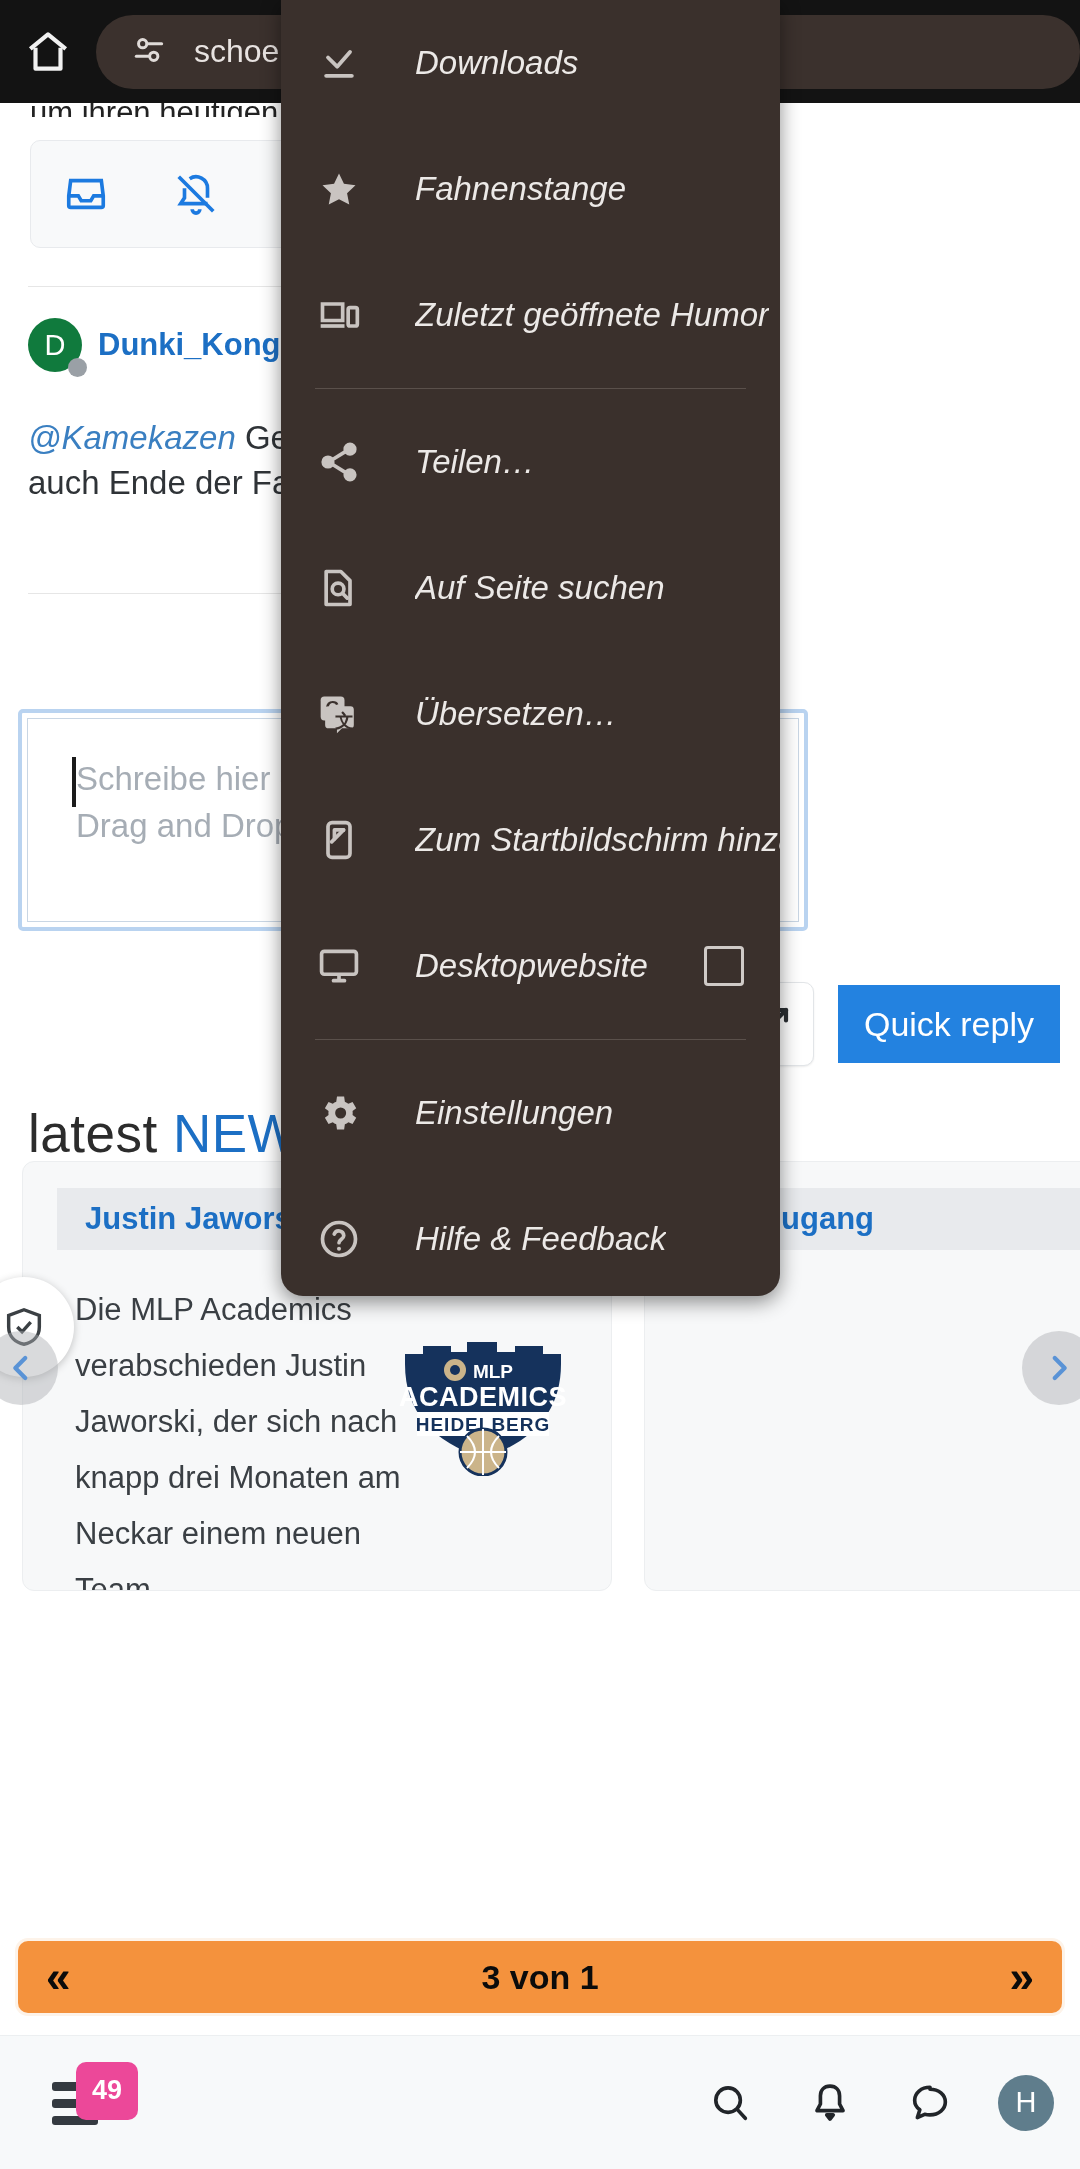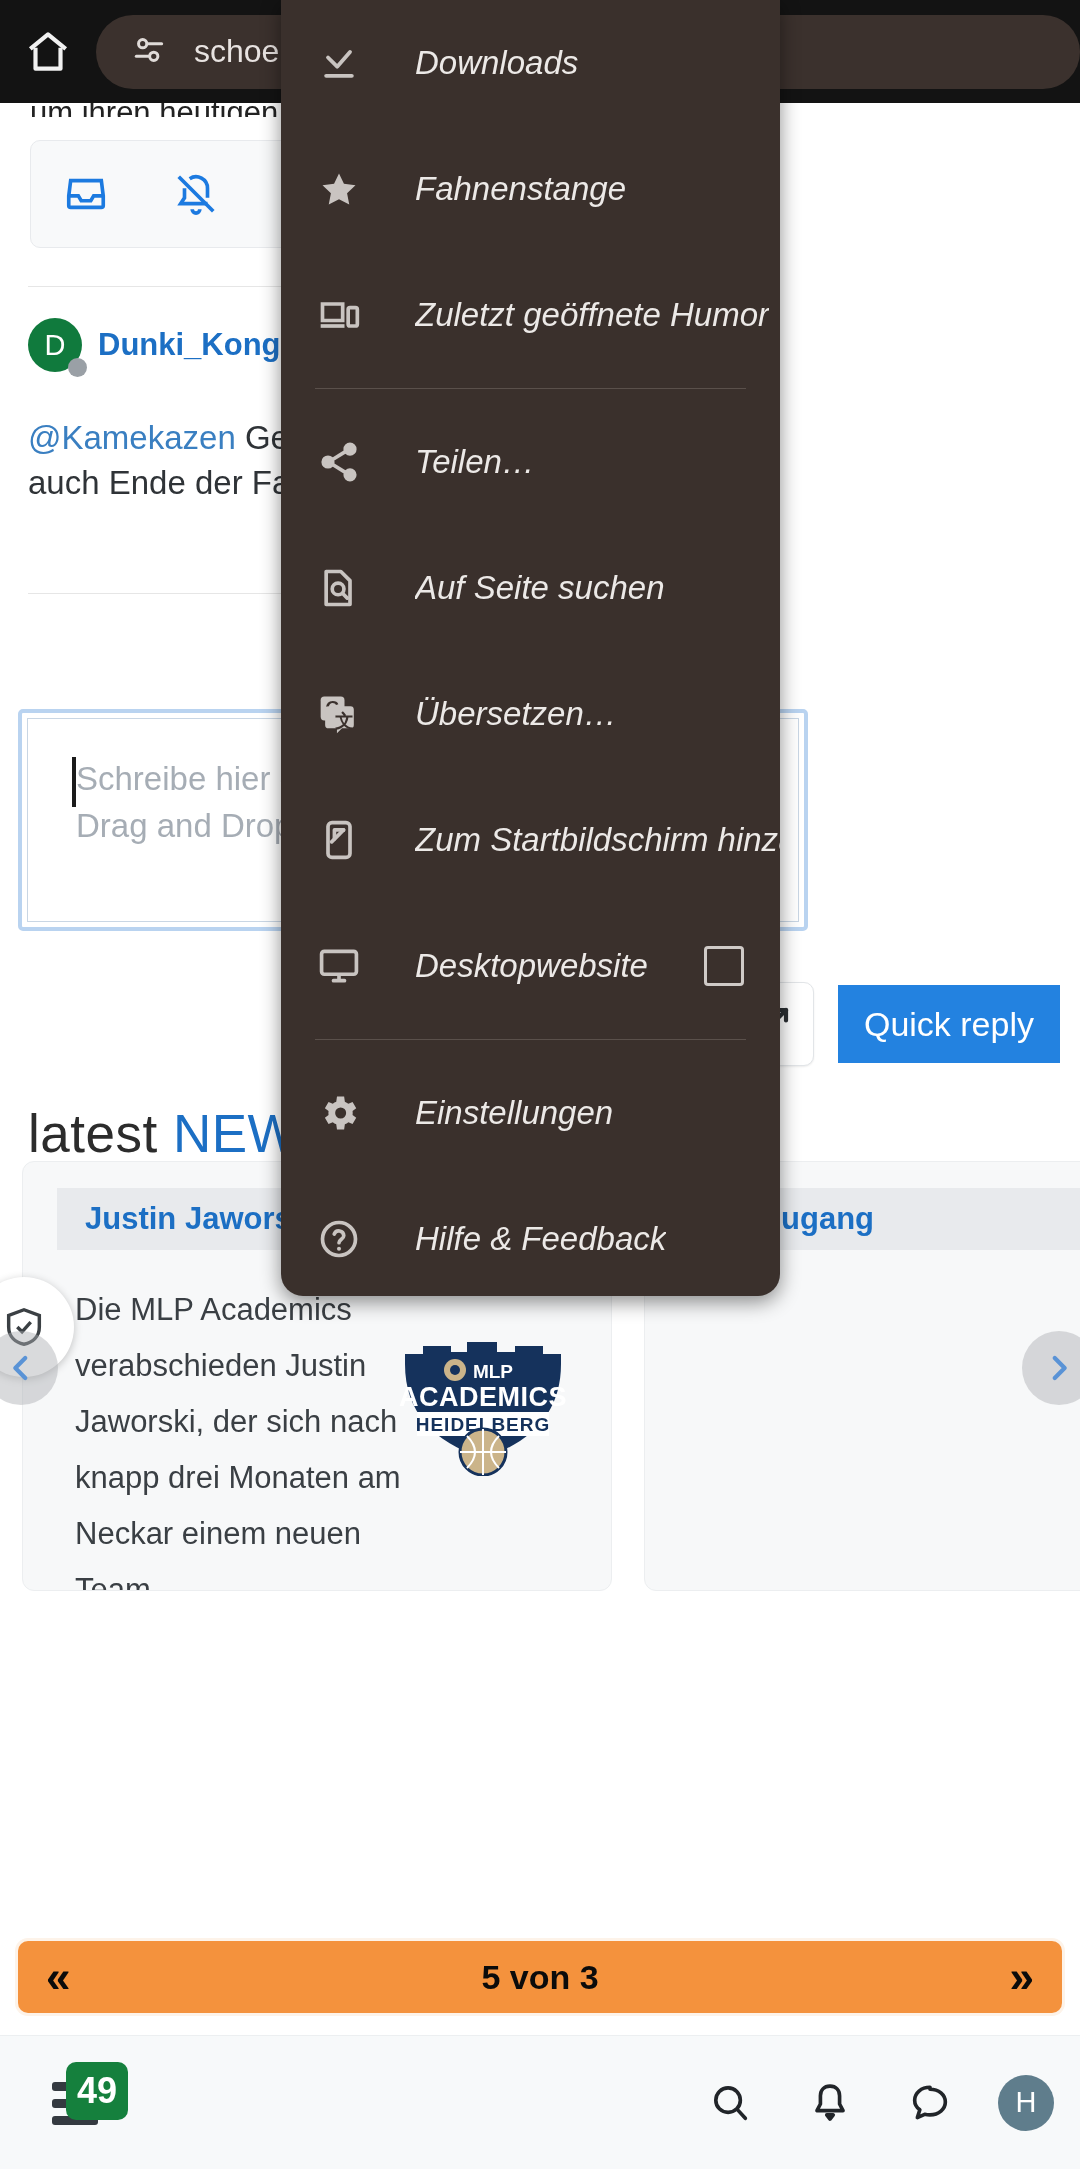--- a/index.html
+++ b/index.html
@@ -78,7 +78,7 @@
     position: absolute; top: 312px; left: 28px; width: 700px;
     font-size: 33px; line-height: 45px; color: #2f3337; white-space: nowrap;
   }
-  .mention { color: #3a7fc1; }
+  .mention { color: #3a7fc1; font-style: italic; }
 
   .composer {
     position: absolute; top: 606px; left: 18px; width: 790px; height: 222px;

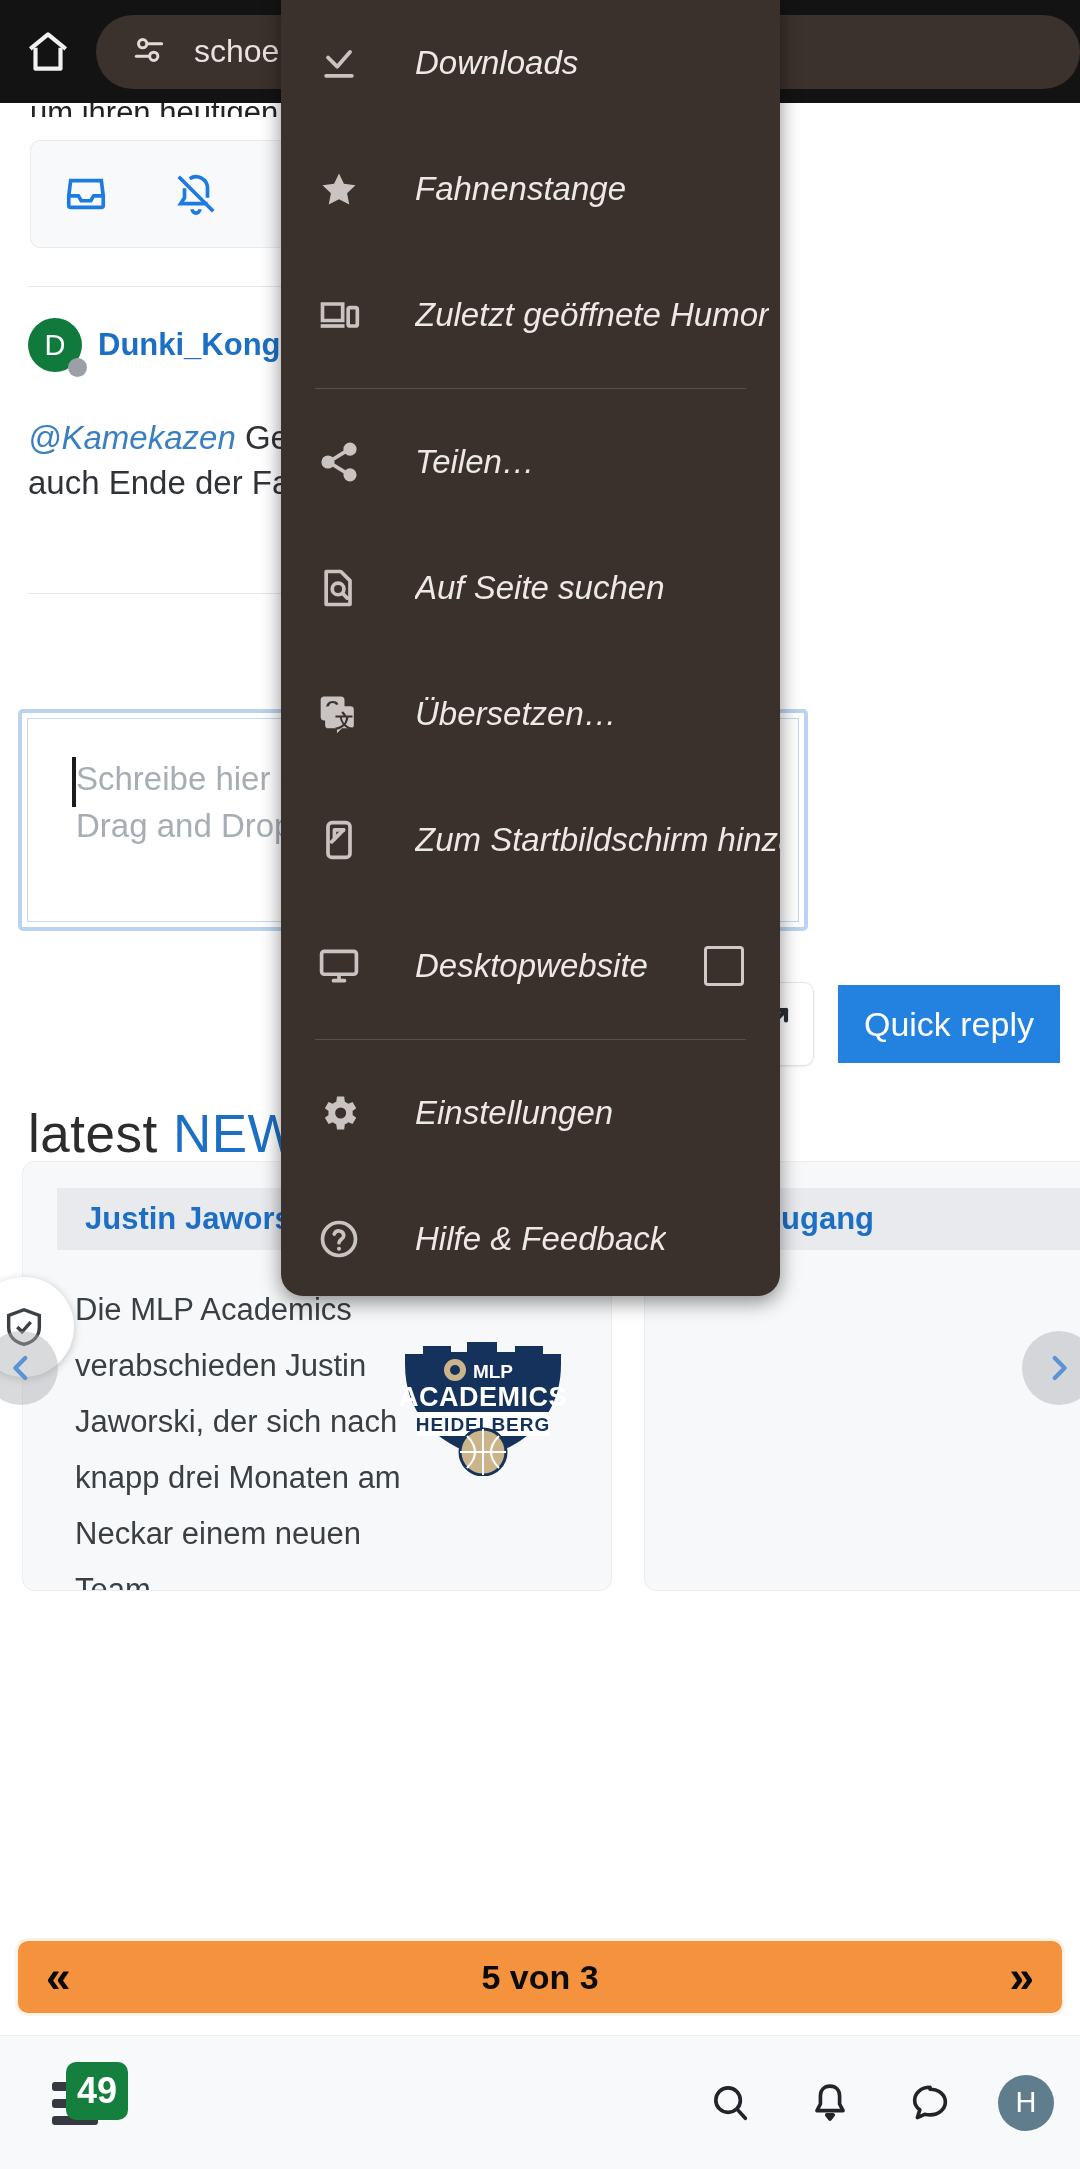--- a/index.html
+++ b/index.html
@@ -337,7 +337,7 @@
 
     <div class="pager">
       <div class="chev">«</div>
-      <div class="lbl">5 von 3</div>
+      <div class="lbl">3 von 1</div>
       <div class="chev">»</div>
     </div>
 

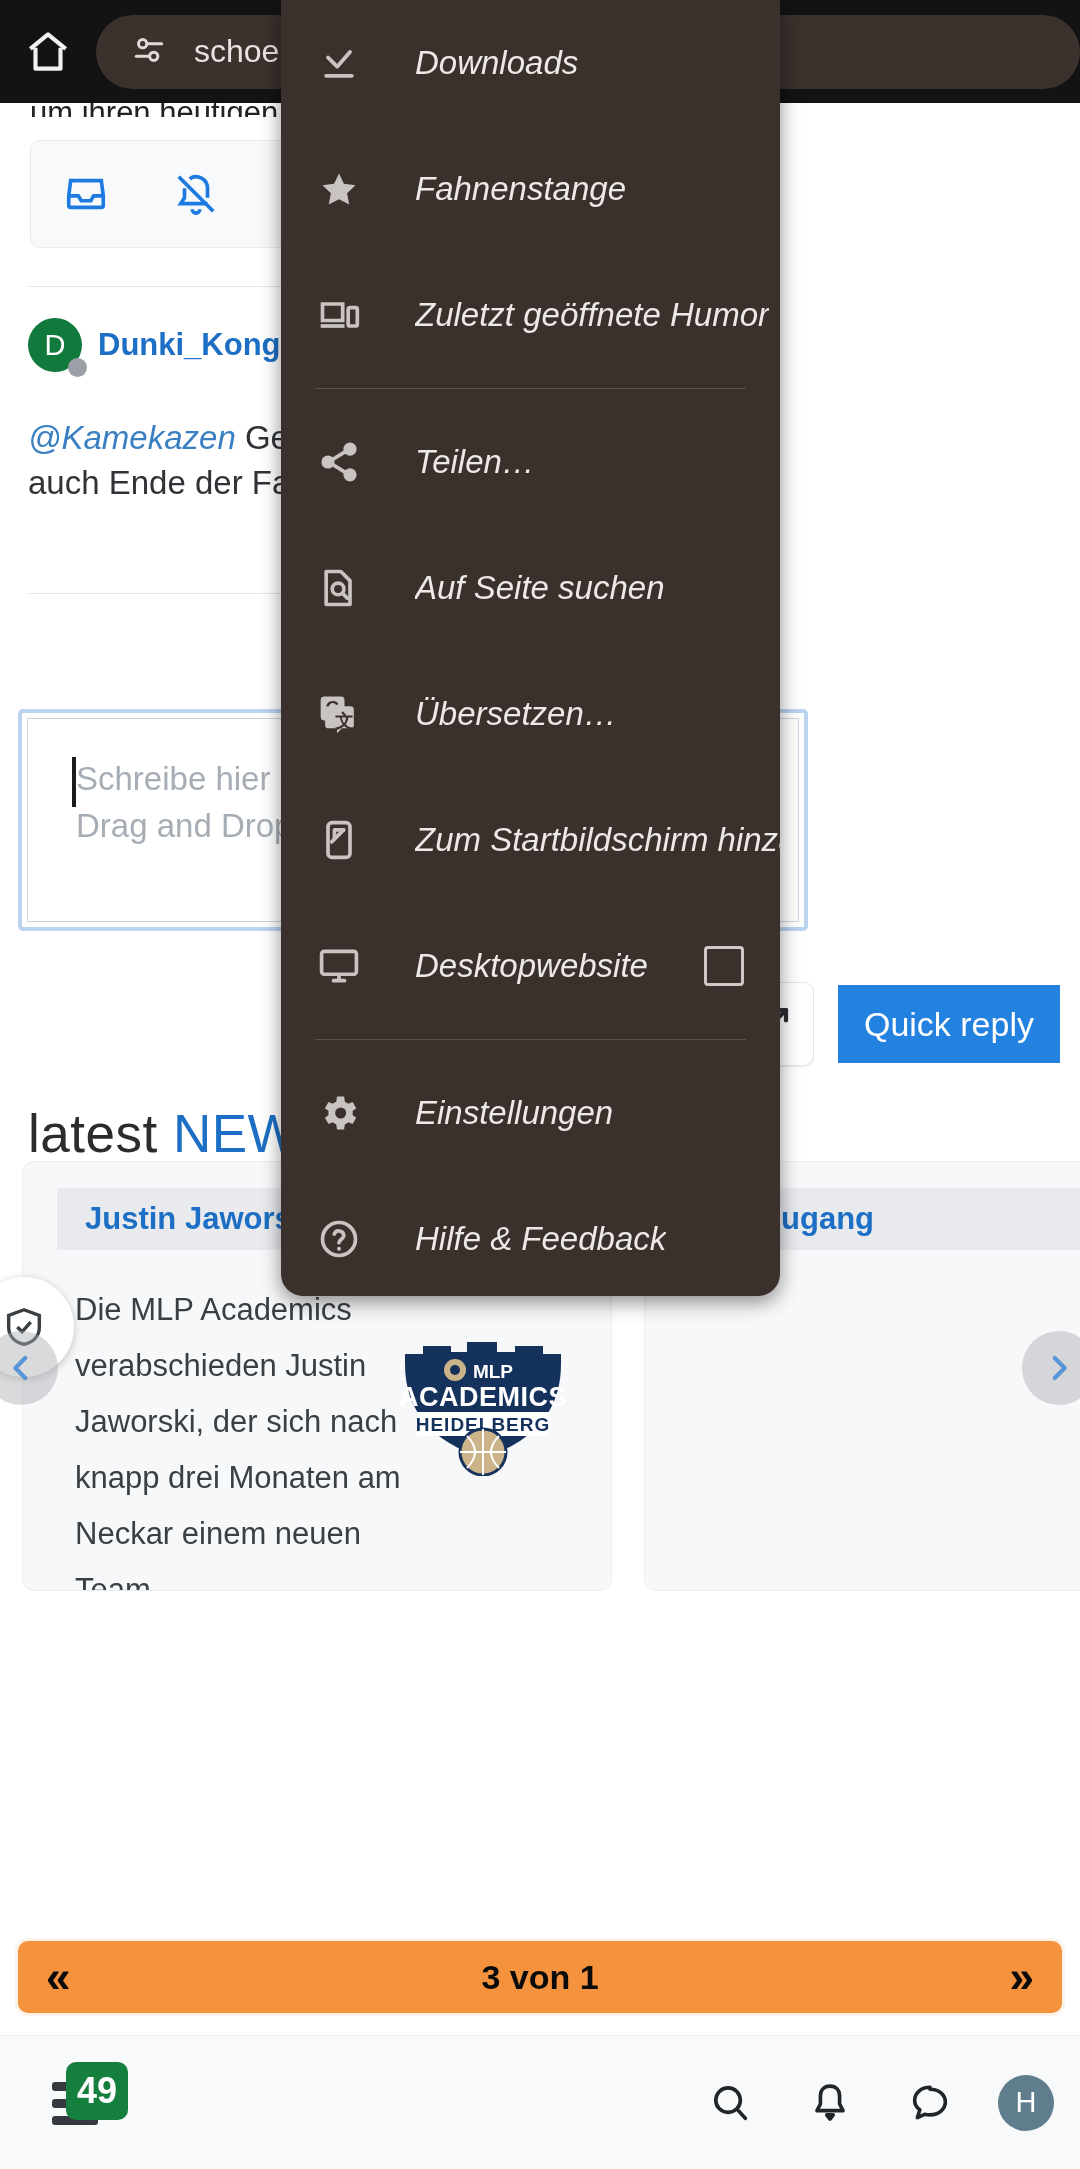--- a/index.html
+++ b/index.html
@@ -173,9 +173,9 @@
   .hamb i:nth-child(2) { top: 17px; width: 56px; }
   .hamb i:nth-child(3) { top: 34px; width: 46px; }
   .badge {
-    position: absolute; left: 66px; top: 26px; min-width: 62px; height: 58px;
-    background: #15803d; border-radius: 10px; color: #fff;
-    font-size: 36px; font-weight: bold;
+    position: absolute; left: 76px; top: 26px; min-width: 62px; height: 58px;
+    background: #ec4899; border-radius: 10px; color: #fff;
+    font-size: 27px; font-weight: bold;
     display: flex; align-items: center; justify-content: center; padding: 0 10px;
   }
   .bottom-right { margin-left: auto; display: flex; align-items: center; padding-right: 26px; }

